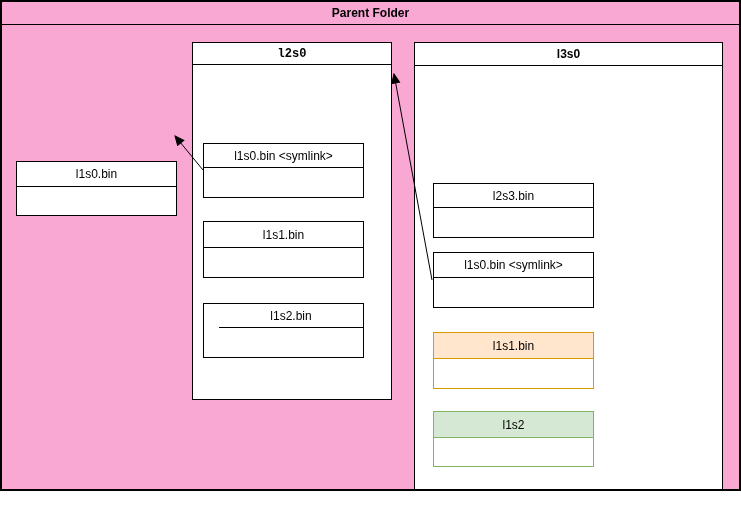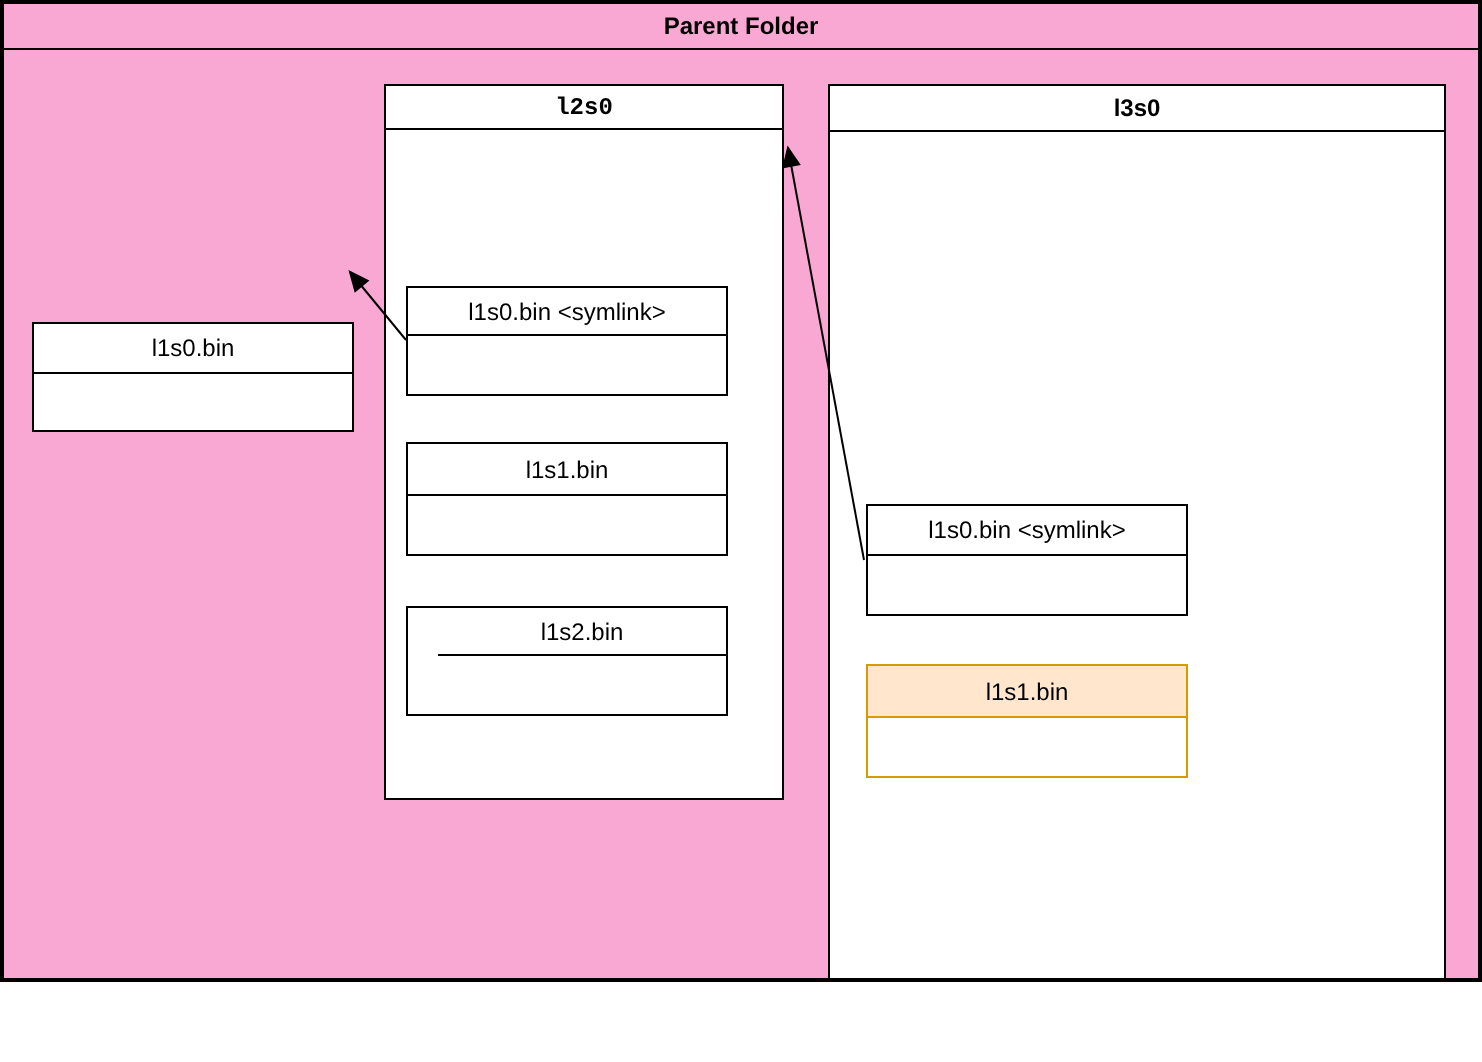--- a/index.html
+++ b/index.html
@@ -90,6 +90,10 @@
 
 
 
+  <div class="box" style="left:431px; top:181px; width:161px; height:55px;">
+    <div class="hdr" style="height:24px;">l2s3.bin</div>
+    <div></div>
+  </div>
 
   <div class="box" style="left:431px; top:250px; width:161px; height:56px;">
     <div class="hdr" style="height:25px;">l1s0.bin &lt;symlink&gt;</div>

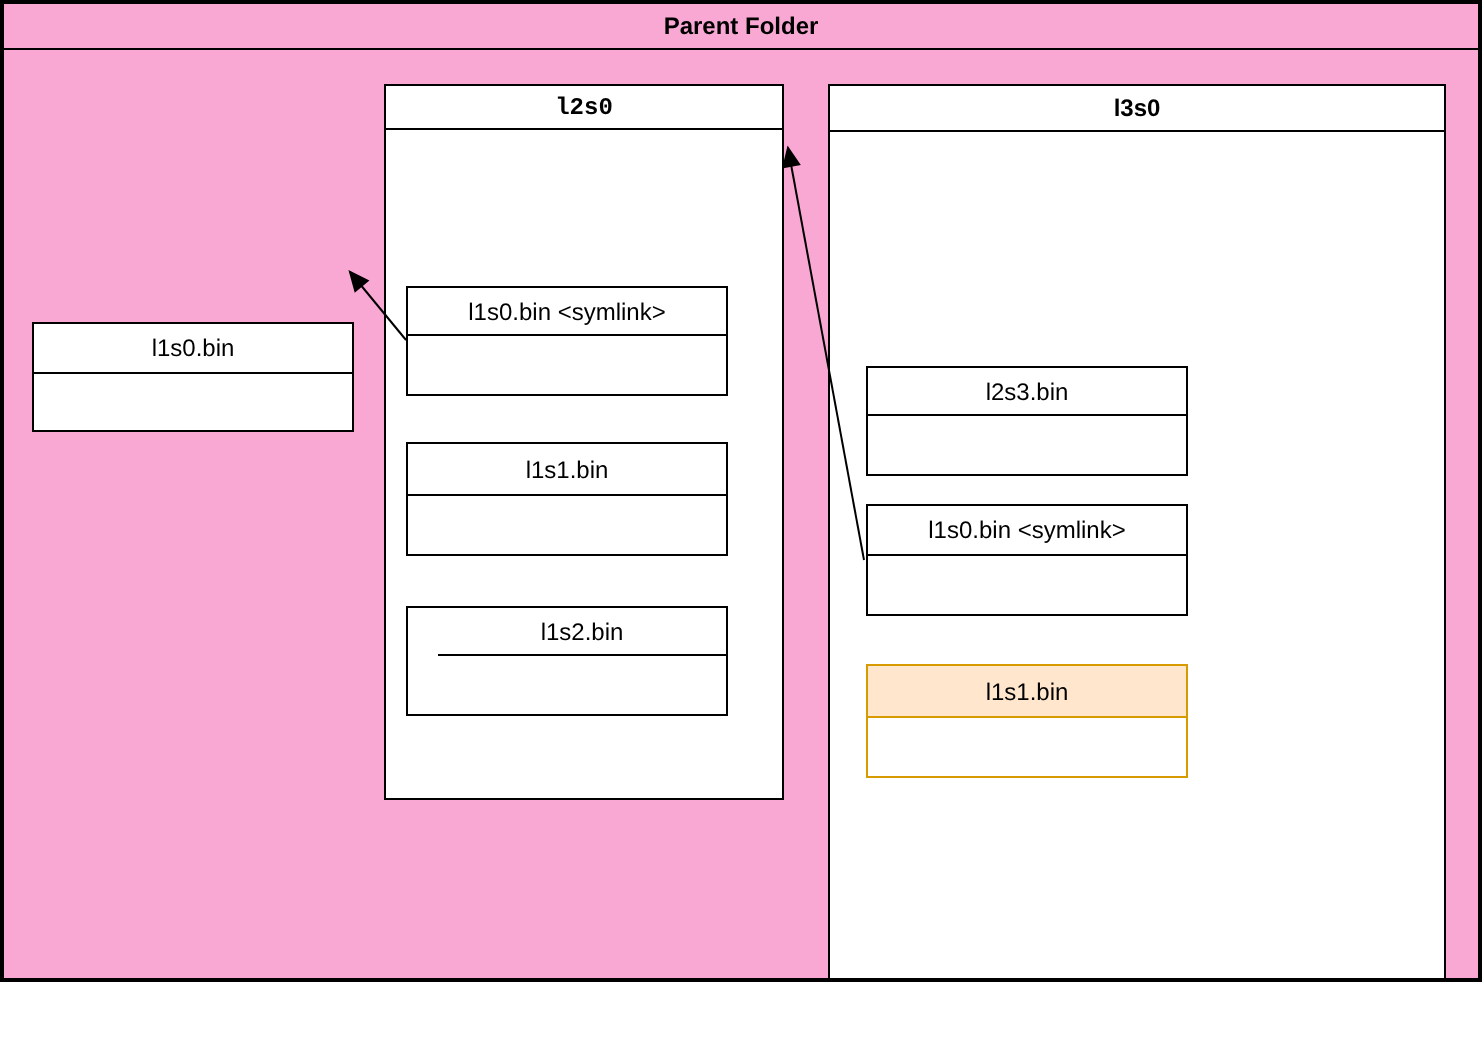--- a/index.html
+++ b/index.html
@@ -105,6 +105,10 @@
     <div></div>
   </div>
 
+  <div class="box green" style="left:431px; top:409px; width:161px; height:56px;">
+    <div class="hdr" style="height:26px;">l1s2</div>
+    <div></div>
+  </div>
 
   <svg id="arrow-layer" viewBox="0 0 741 531" xmlns="http://www.w3.org/2000/svg">
     <defs>

